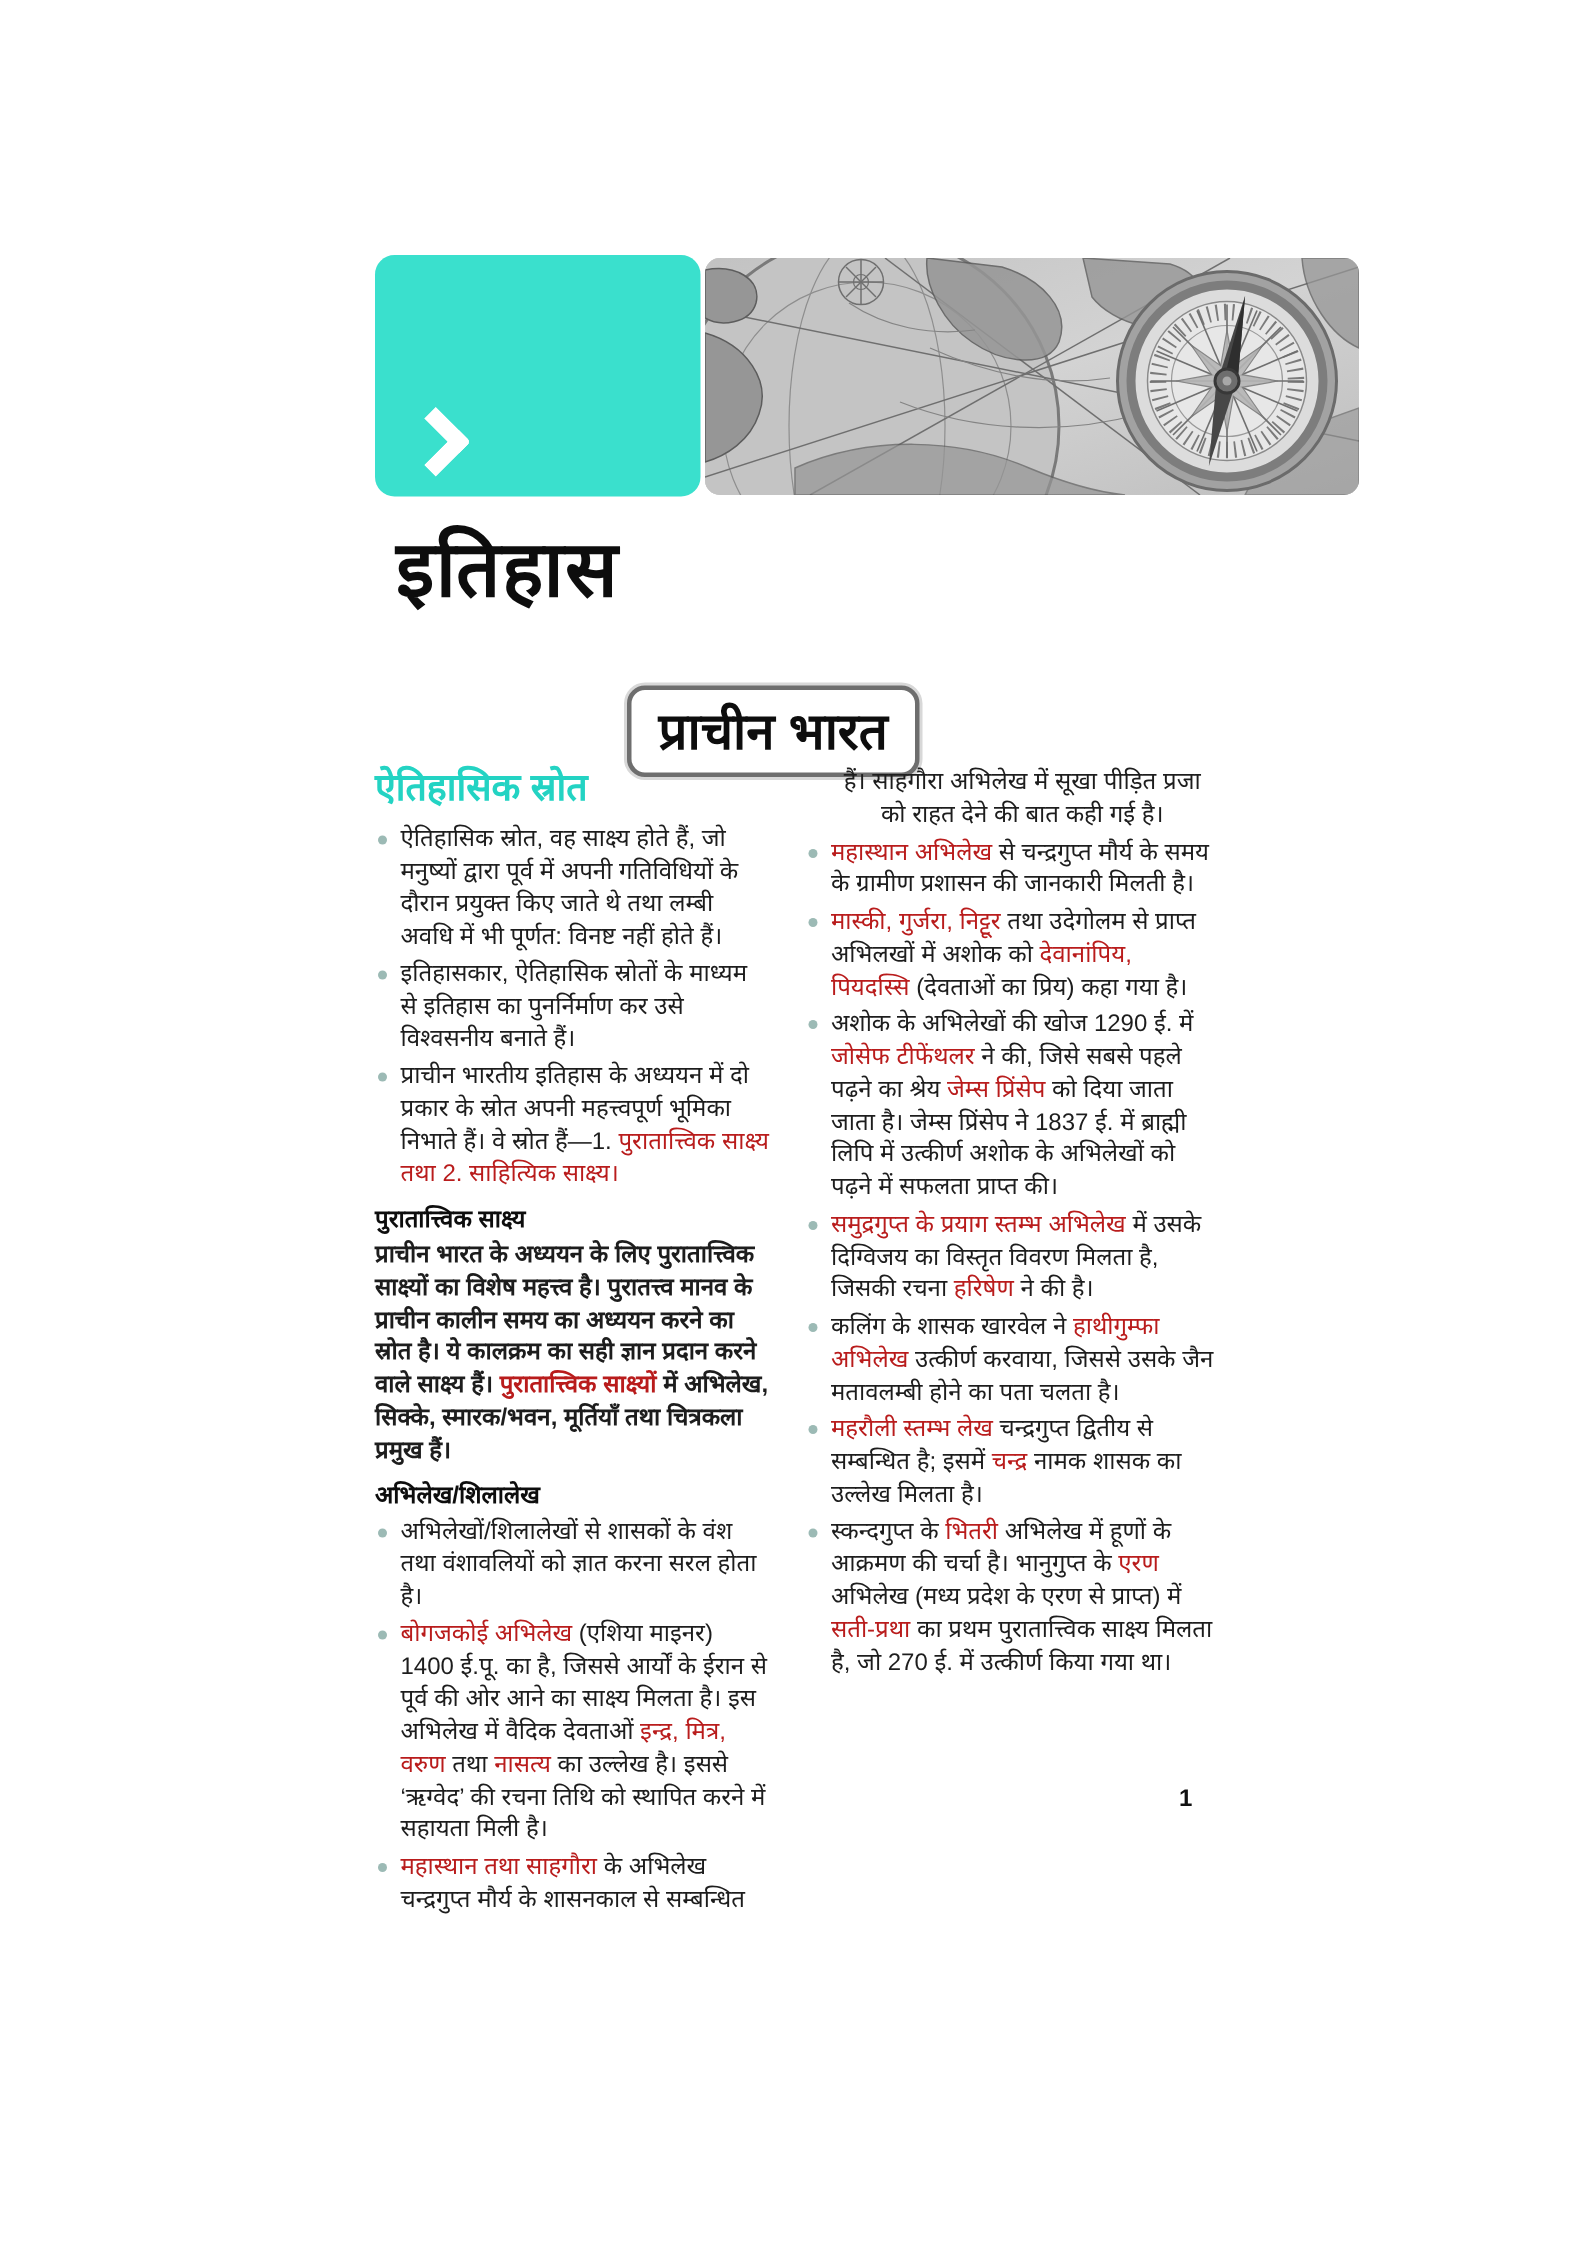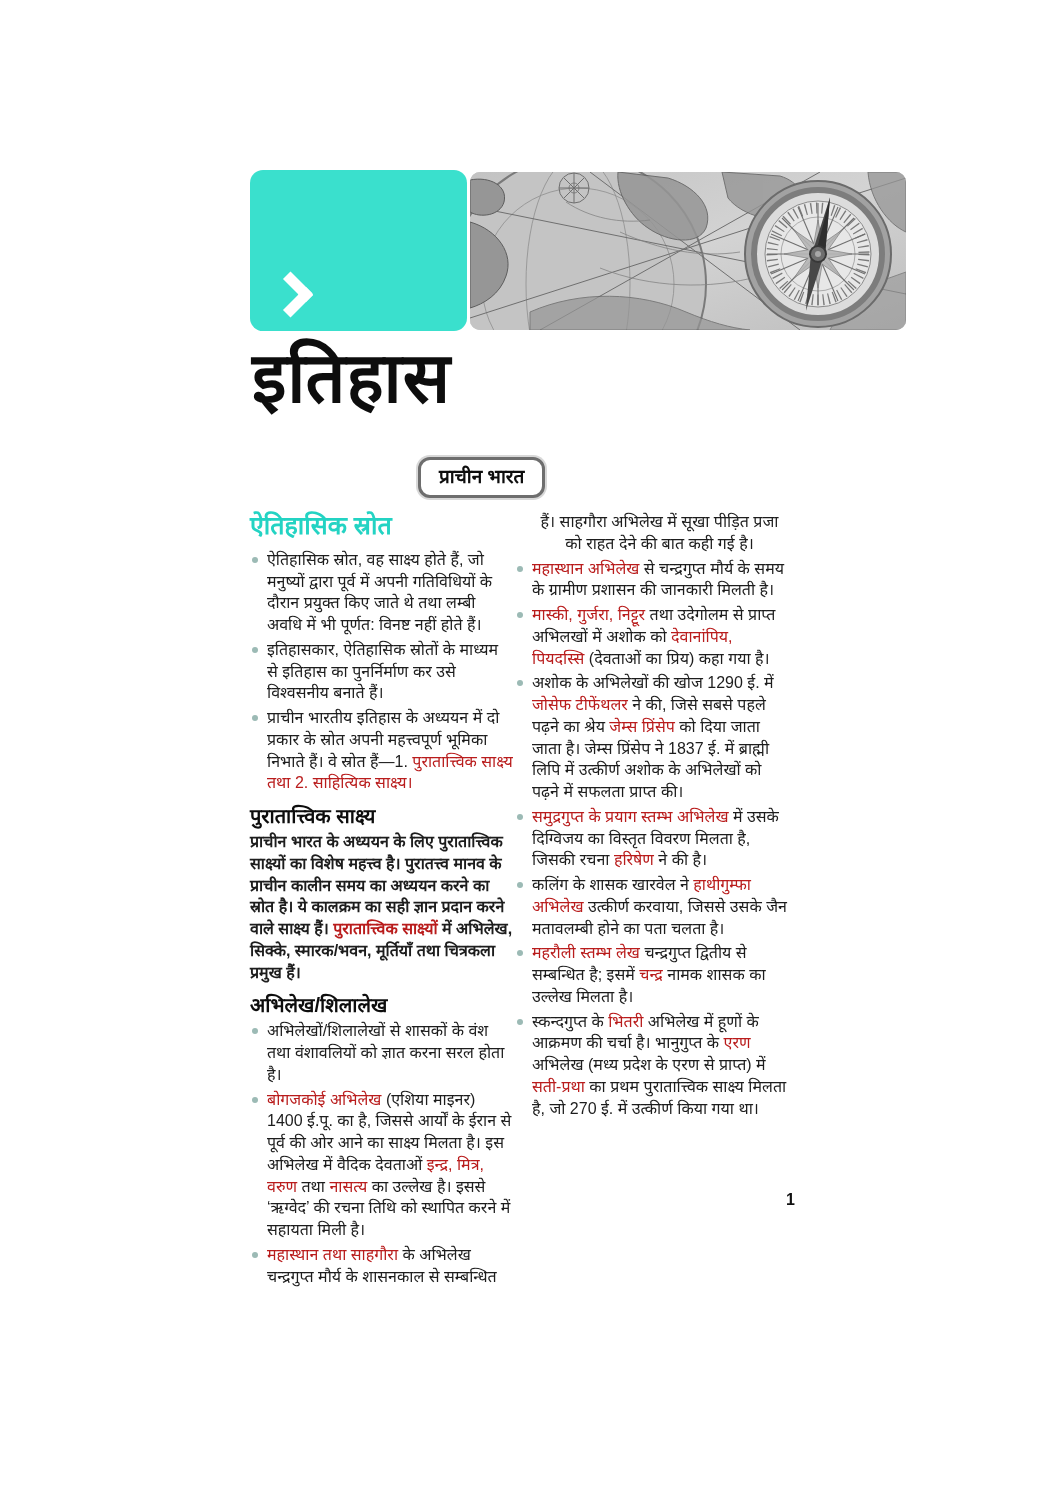--- a/index.html
+++ b/index.html
@@ -28,8 +28,8 @@
 
   
   .page-title{
-    position:absolute;left:248px;top:336px;margin:4px;
-    font-size:70px;font-weight:bold;color:#0d0d0d;line-height:1.1;letter-spacing:1px;
+    position:absolute;left:248px;top:336px;margin:16px;
+    font-size:52px;font-weight:bold;color:#0d0d0d;line-height:1.1;letter-spacing:1px;
   }
   .section-badge{
     position:absolute;left:418px;top:457px;

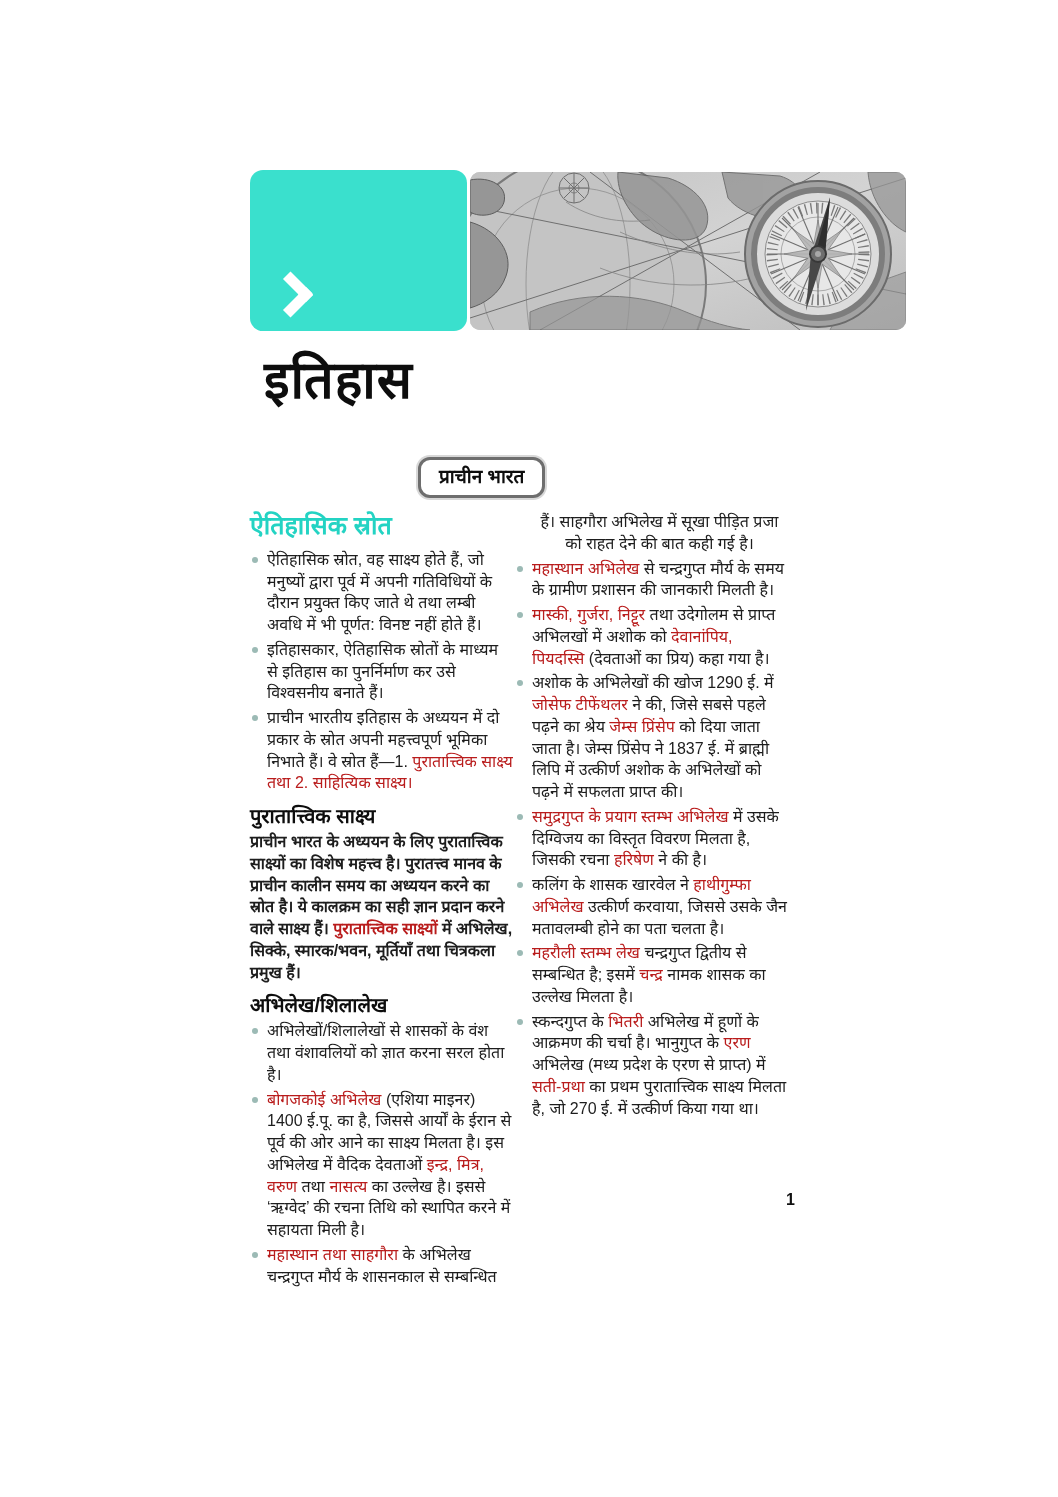--- a/index.html
+++ b/index.html
@@ -35,7 +35,7 @@
     position:absolute;left:418px;top:457px;
     border:3px solid #6e6e6e;border-radius:12px;box-shadow:0 0 0 2px #d8d8d8;
     padding:3px 18px 6px 18px;background:#ffffff;
-    font-size:19px;font-weight:bold;color:#0d0d0d;white-space:nowrap;
+    font-size:34px;font-weight:bold;color:#0d0d0d;white-space:nowrap;
   }
 
   

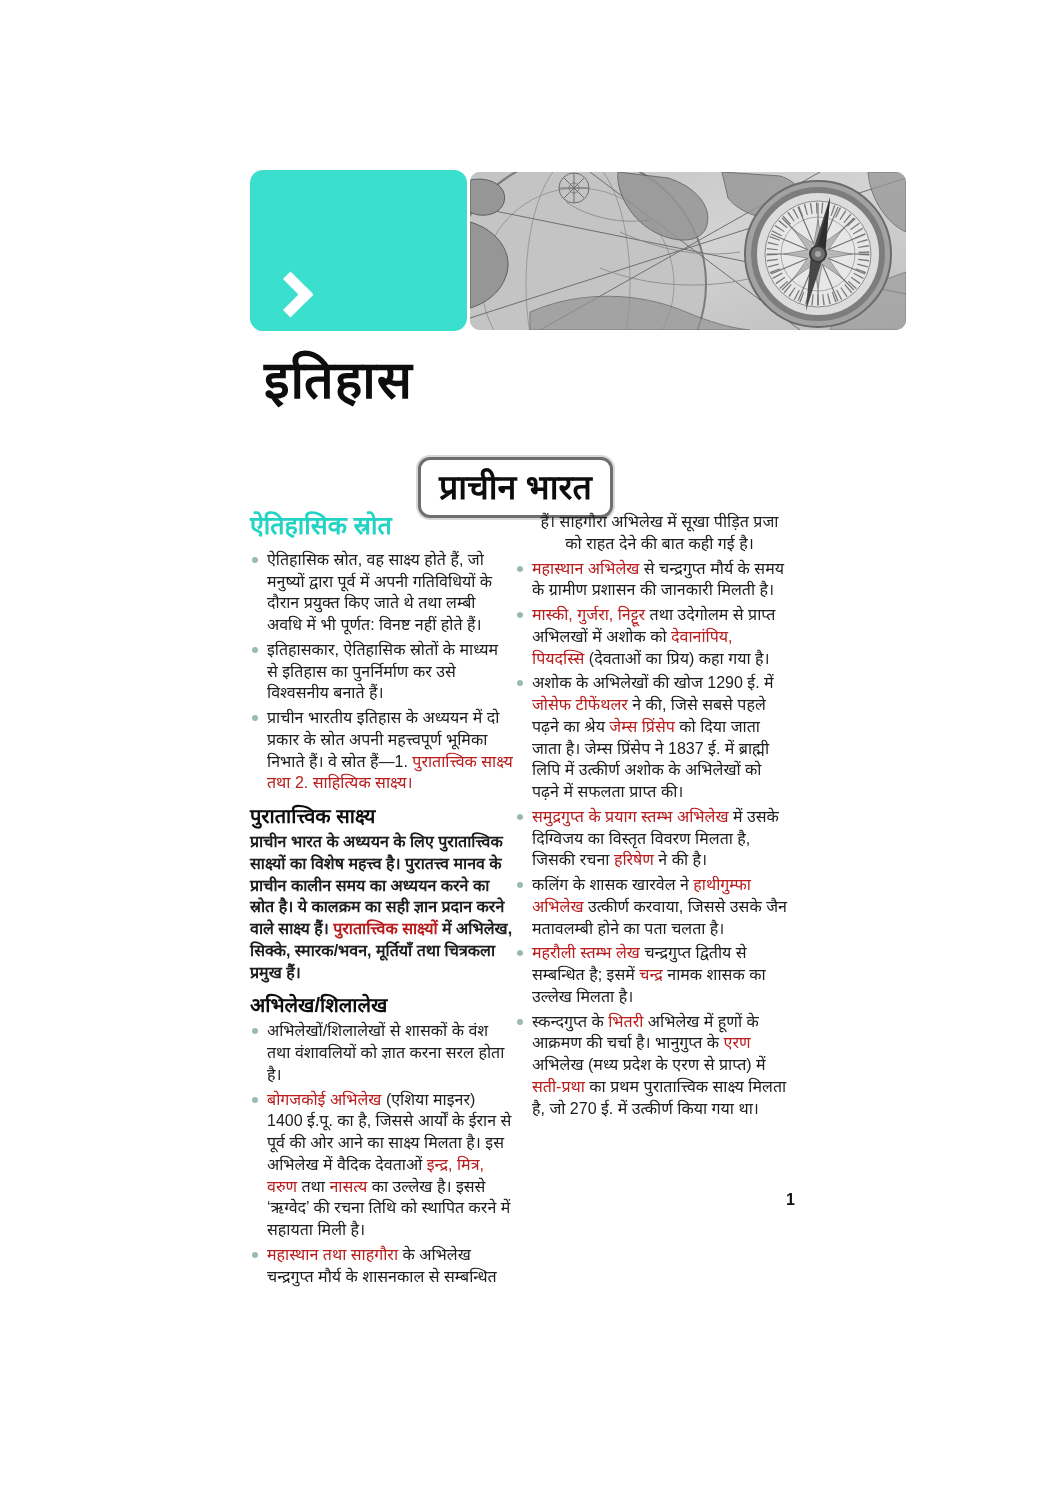--- a/index.html
+++ b/index.html
@@ -41,7 +41,7 @@
   
   .columns{
     position:absolute;left:250px;top:511px;width:547px;
-    display:grid;grid-template-columns:263px 272px;column-gap:2px;
+    display:grid;grid-template-columns:263px 272px;column-gap:24px;
     font-size:16px;line-height:1.36;
   }
   .teal-heading{

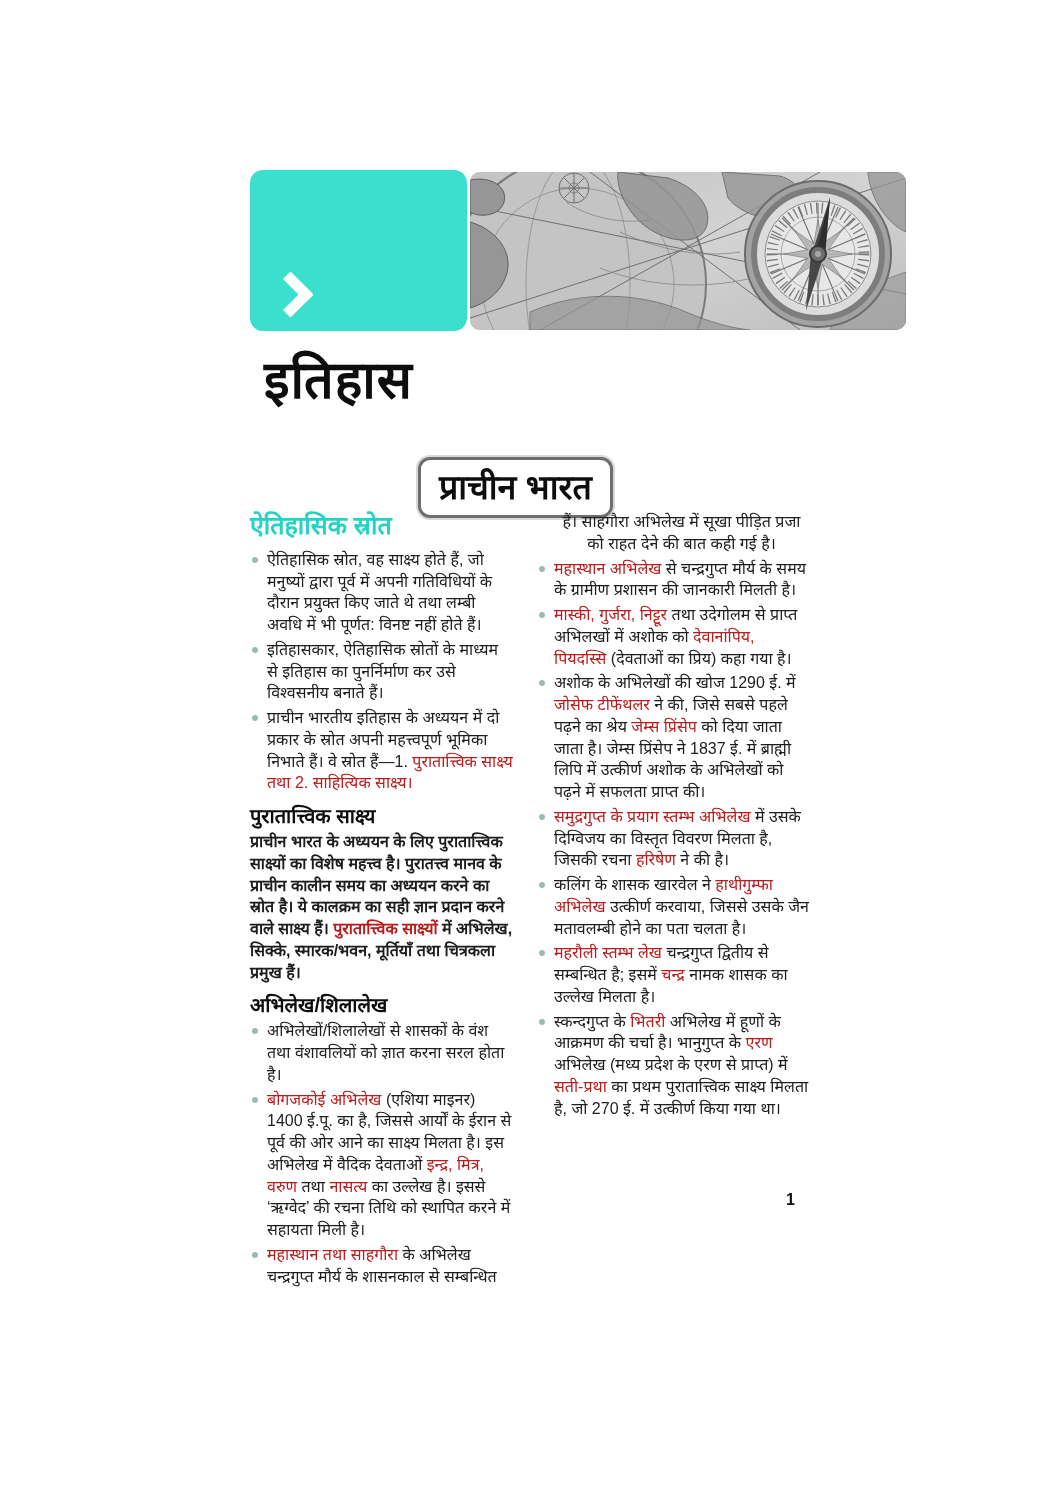--- a/index.html
+++ b/index.html
@@ -48,7 +48,7 @@
     margin:0 0 9px 0;font-size:25px;font-weight:bold;color:#23d3c3;line-height:1.15;
   }
   .subheading{
-    margin:10px 0 3px 0;font-size:20px;font-weight:bold;color:#0d0d0d;line-height:1.2;
+    margin:10px 0 3px 0;font-size:16px;font-weight:bold;color:#0d0d0d;line-height:1.2;
   }
   .para{margin:0 0 4px 0;font-weight:bold;}
   ul.bullets{list-style:none;margin:0 0 4px 0;padding:0;}

